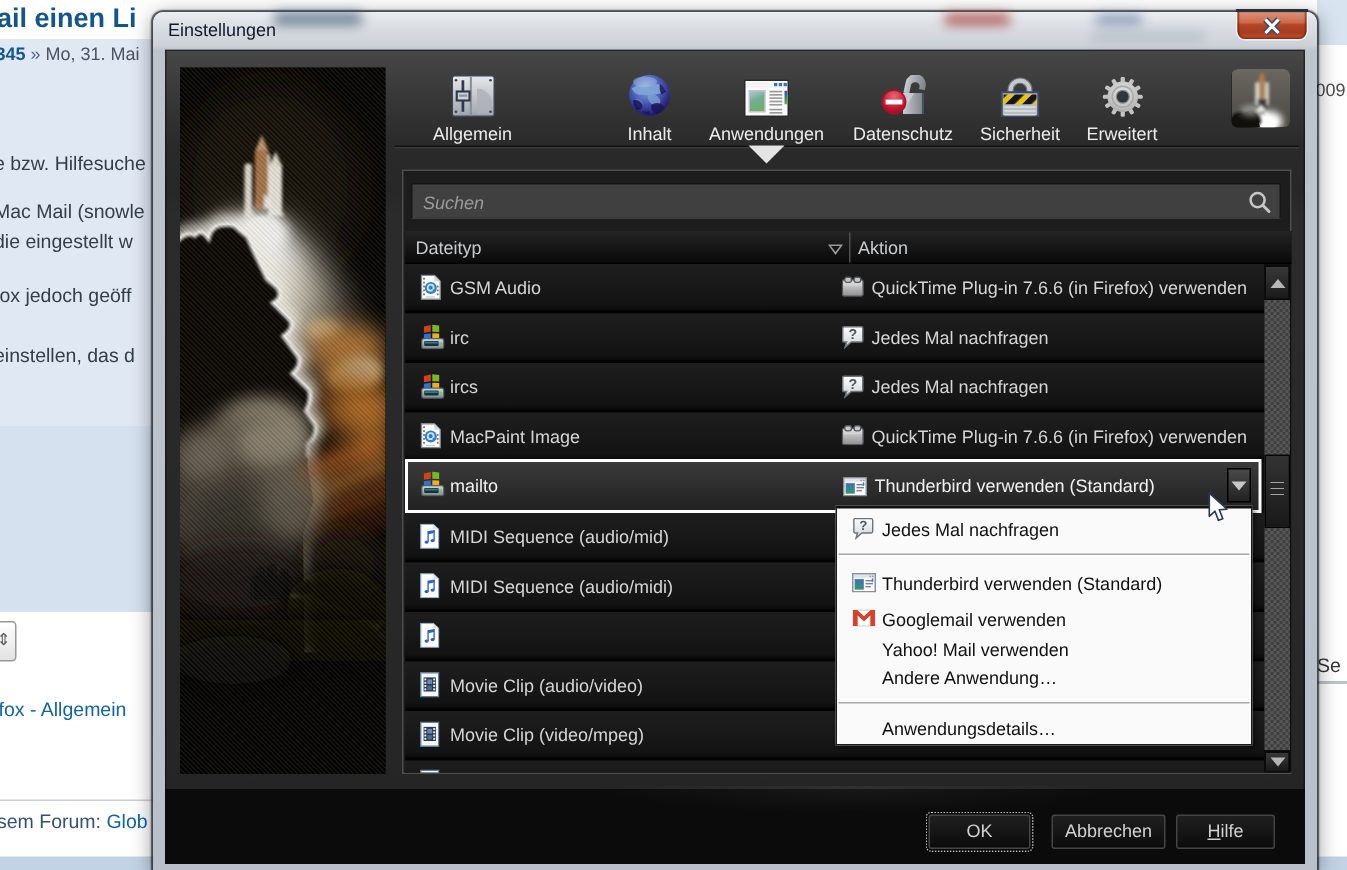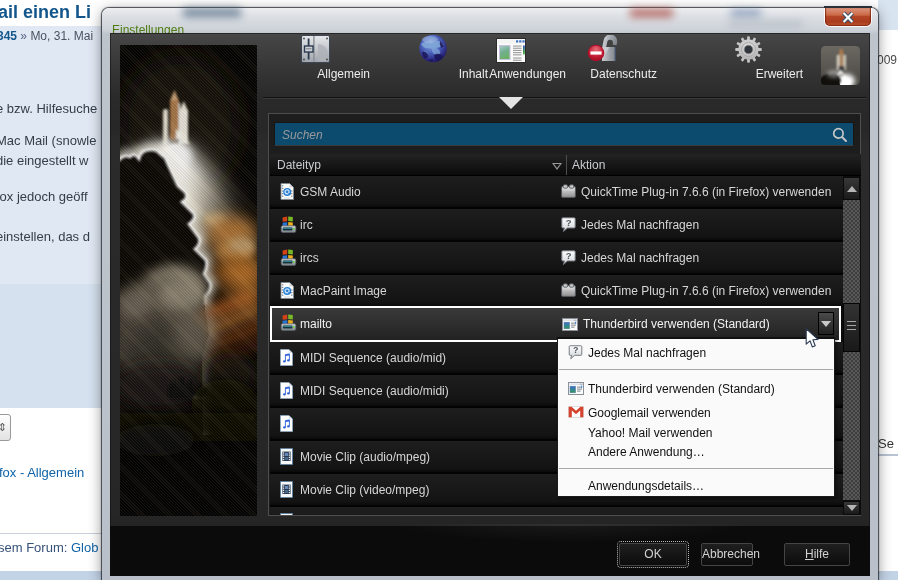--- a/index.html
+++ b/index.html
@@ -28,7 +28,7 @@
   background:linear-gradient(#eceef1 0px,#dee1e6 7px,#cdd2d8 22px,#bec4cc 26px,#bac0c9 100%);
   box-shadow:0 0 1px 1px rgba(20,25,35,0.75), 0 3px 14px rgba(0,0,0,0.45);
 }
-#dlg-title { left:112px; top:13px; font-size:12px; color:#4d7c0f;margin-top:10px; }
+#dlg-title { left:112px; top:13px; font-size:12px; color:#0f172a; }
 .blob { filter:blur(4px); opacity:0.55; }
 #blob1 { left:183px; top:8px; width:58px; height:9px; background:#2e4a68; opacity:0.6; }
 #blob2 { left:630px; top:9px; width:43px; height:8px; background:#a43c34; opacity:0.75; }

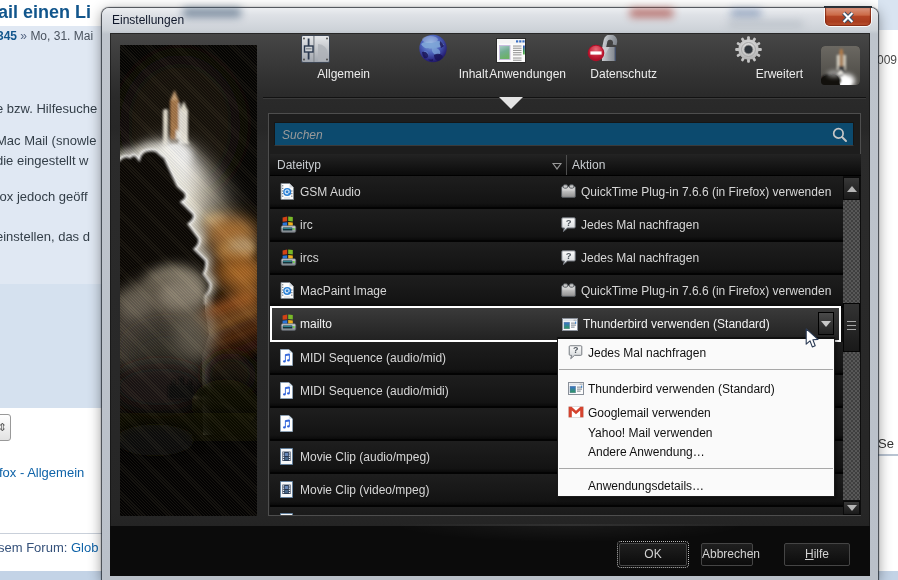--- a/index.html
+++ b/index.html
@@ -49,7 +49,7 @@
 #groove { left:263px; top:97px; width:603px; height:1px; background:#121212; box-shadow:0 1px 0 #3a3a3a; }
 #seltri { left:499px; top:97px; width:0; height:0; border-left:12px solid transparent; border-right:12px solid transparent; border-top:12px solid #e4e4e4; }
 
-.tbitem { top:29px; width:110px; text-align:right; color:#ececec; font-size:12px; }
+.tbitem { top:44px; width:110px; text-align:center; color:#ececec; font-size:12px; }
 .tbitem .ic { height:34px; display:flex; align-items:flex-end; justify-content:center; margin-bottom:4px; }
 
 #persona { left:120px; top:45px; width:137px; height:471px; background:#000; overflow:hidden; }

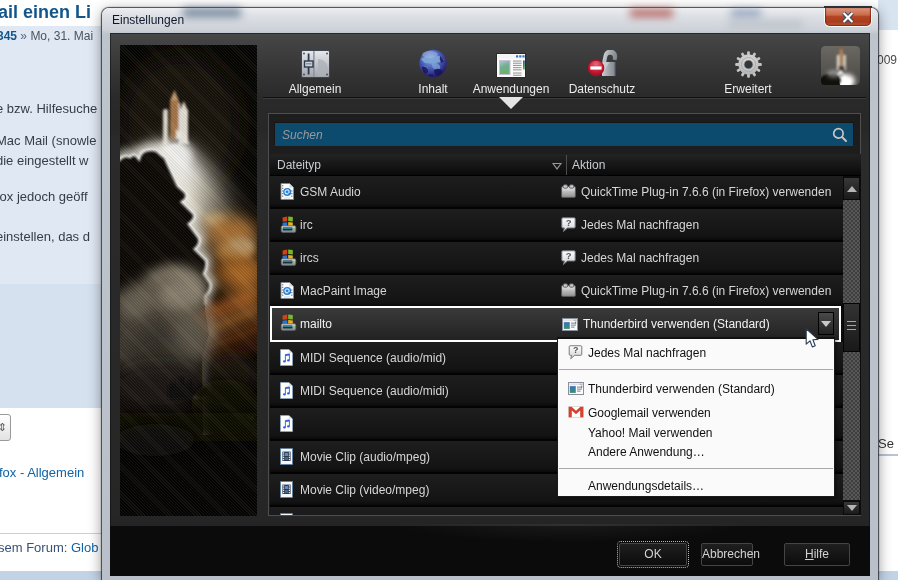--- a/index.html
+++ b/index.html
@@ -248,6 +248,24 @@
           <rect x="5.4" y="16.4" width="11.2" height="3.2" fill="#fff"></rect>
         </svg>
       </div>Datenschutz</div>
+  <div class="abs tbitem" style="left:625px"><div class="ic">
+        <svg width="26" height="28" viewBox="0 0 26 28">
+          <defs>
+            <pattern id="haz" width="8" height="8" patternUnits="userSpaceOnUse" patternTransform="rotate(45)">
+              <rect width="8" height="8" fill="#e8c210"></rect>
+              <rect width="4.4" height="8" fill="#13151d"></rect>
+            </pattern>
+          </defs>
+          <path d="M5 12 L5 10 A 8 8 0 0 1 21 10 L21 12 L17.5 12 L17.5 10 A 4.5 4.5 0 0 0 8.5 10 L8.5 12 Z" fill="#c6c9cd" stroke="#6e737a" stroke-width="0.8"></path>
+          <rect x="0.8" y="11.5" width="24.4" height="16" fill="#b9bdc2" stroke="#3c4c66" stroke-width="1.4"></rect>
+          <rect x="2" y="13" width="22" height="6.5" fill="url(#haz)"></rect>
+          <g fill="#d8dbde">
+            <rect x="2.5" y="20.8" width="21" height="1.2"></rect>
+            <rect x="2.5" y="23.4" width="21" height="1.2"></rect>
+            <rect x="2.5" y="26" width="21" height="1"></rect>
+          </g>
+        </svg>
+      </div>Sicherheit</div>
   <div class="abs tbitem" style="left:693px"><div class="ic">
         <svg width="27" height="27" viewBox="0 0 27 27">
           <defs>

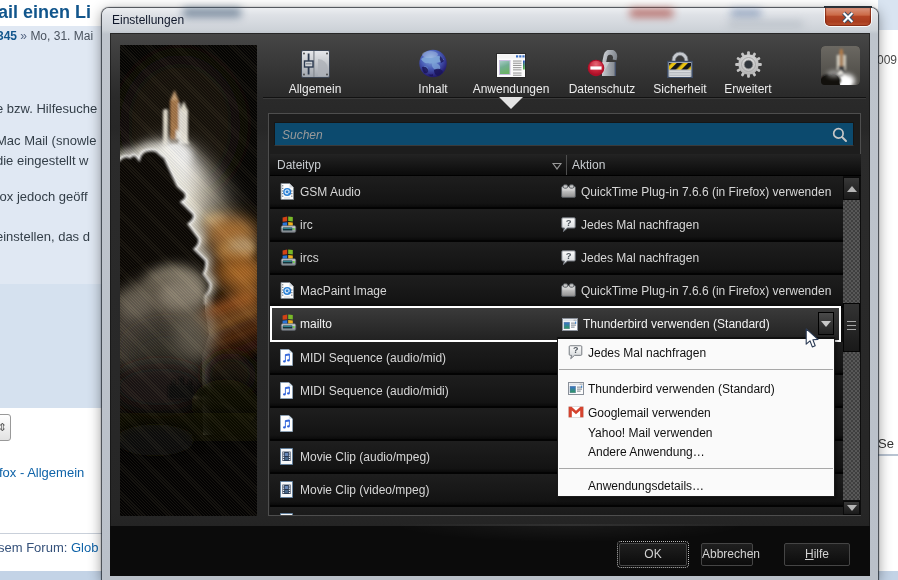--- a/index.html
+++ b/index.html
@@ -58,7 +58,7 @@
 #thumb { left:821px; top:46px; width:39px; height:39px; background:#0a0a0a; border-radius:4px; overflow:hidden; }
 
 #gbox { left:268px; top:113px; width:593px; height:403px; border:1px solid #4e4e4e; background:#1d1d1d; }
-#search { left:274px; top:122px; width:580px; height:24px; background:#0c4a6e; border:1px solid #161616; border-bottom-color:#3a3a3a; }
+#search { left:274px; top:122px; width:580px; height:24px; background:#404040; border:1px solid #161616; border-bottom-color:#3a3a3a; }
 #search .ph { position:absolute; left:7px; top:5px; font-style:italic; font-size:12px; color:#9a9a9a; }
 #search svg { position:absolute; right:5px; top:4px; }
 #list { left:270px; top:154px; width:591px; height:361px; background:#0d0d0d; }

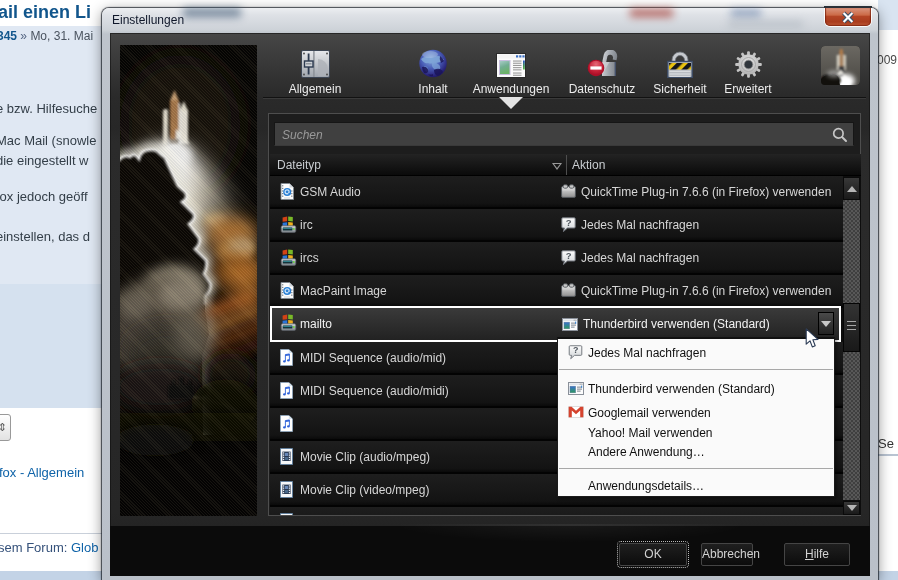--- a/index.html
+++ b/index.html
@@ -608,7 +608,7 @@
             <rect x="4.9" y="4.9" width="3.2" height="3.1" fill="#6888b8"></rect>
             <rect x="4.9" y="9" width="3.2" height="3.1" fill="#48688a"></rect>
           </svg></span>
-        <span class="fname">Movie Clip (audio/mpeg)</span>
+        <span class="fname">Movie Clip (audio/video)</span>
       </div>
     <div class="row" style="top:297.5px">
         <span class="ficon"><svg width="13" height="17" viewBox="0 0 13 17">

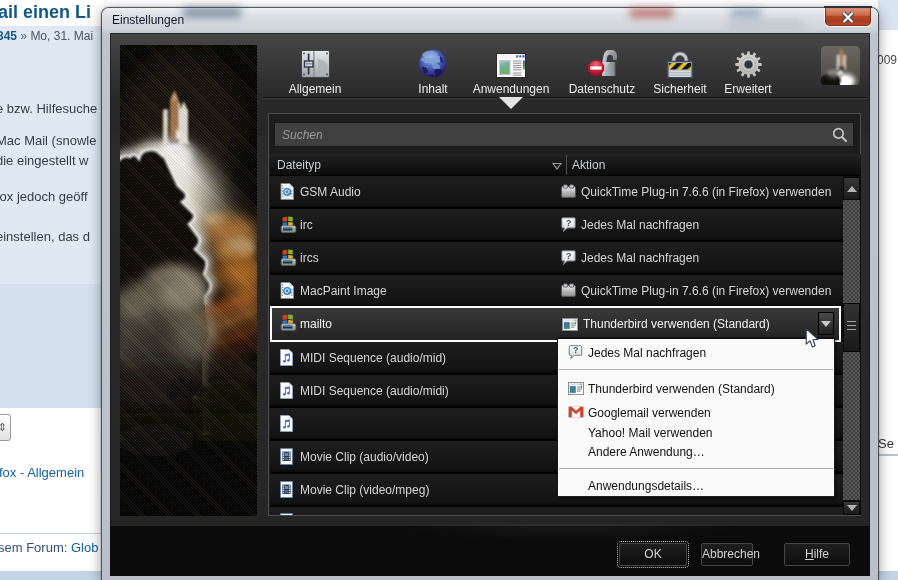--- a/index.html
+++ b/index.html
@@ -101,7 +101,7 @@
 
 .btn { top:543px; height:23px; background:linear-gradient(#1f1f1f,#0c0c0c); border:1px solid #454545; border-radius:2px; color:#d2d2d2; font-size:12px; text-align:center; line-height:21px; }
 #btn-ok { left:619px; width:68px; outline:1px dotted #bbb; outline-offset:1px; }
-#btn-ab { left:701px; width:52px; }
+#btn-ab { left:701px; width:76px; }
 #btn-hi { left:784px; width:66px; }
 #sheen { left:360px; top:524px; width:420px; height:26px; background:radial-gradient(ellipse 60% 100% at 50% 0%, rgba(255,255,255,0.06), transparent 70%); }
 #cursor { left:805px; top:328px; }

